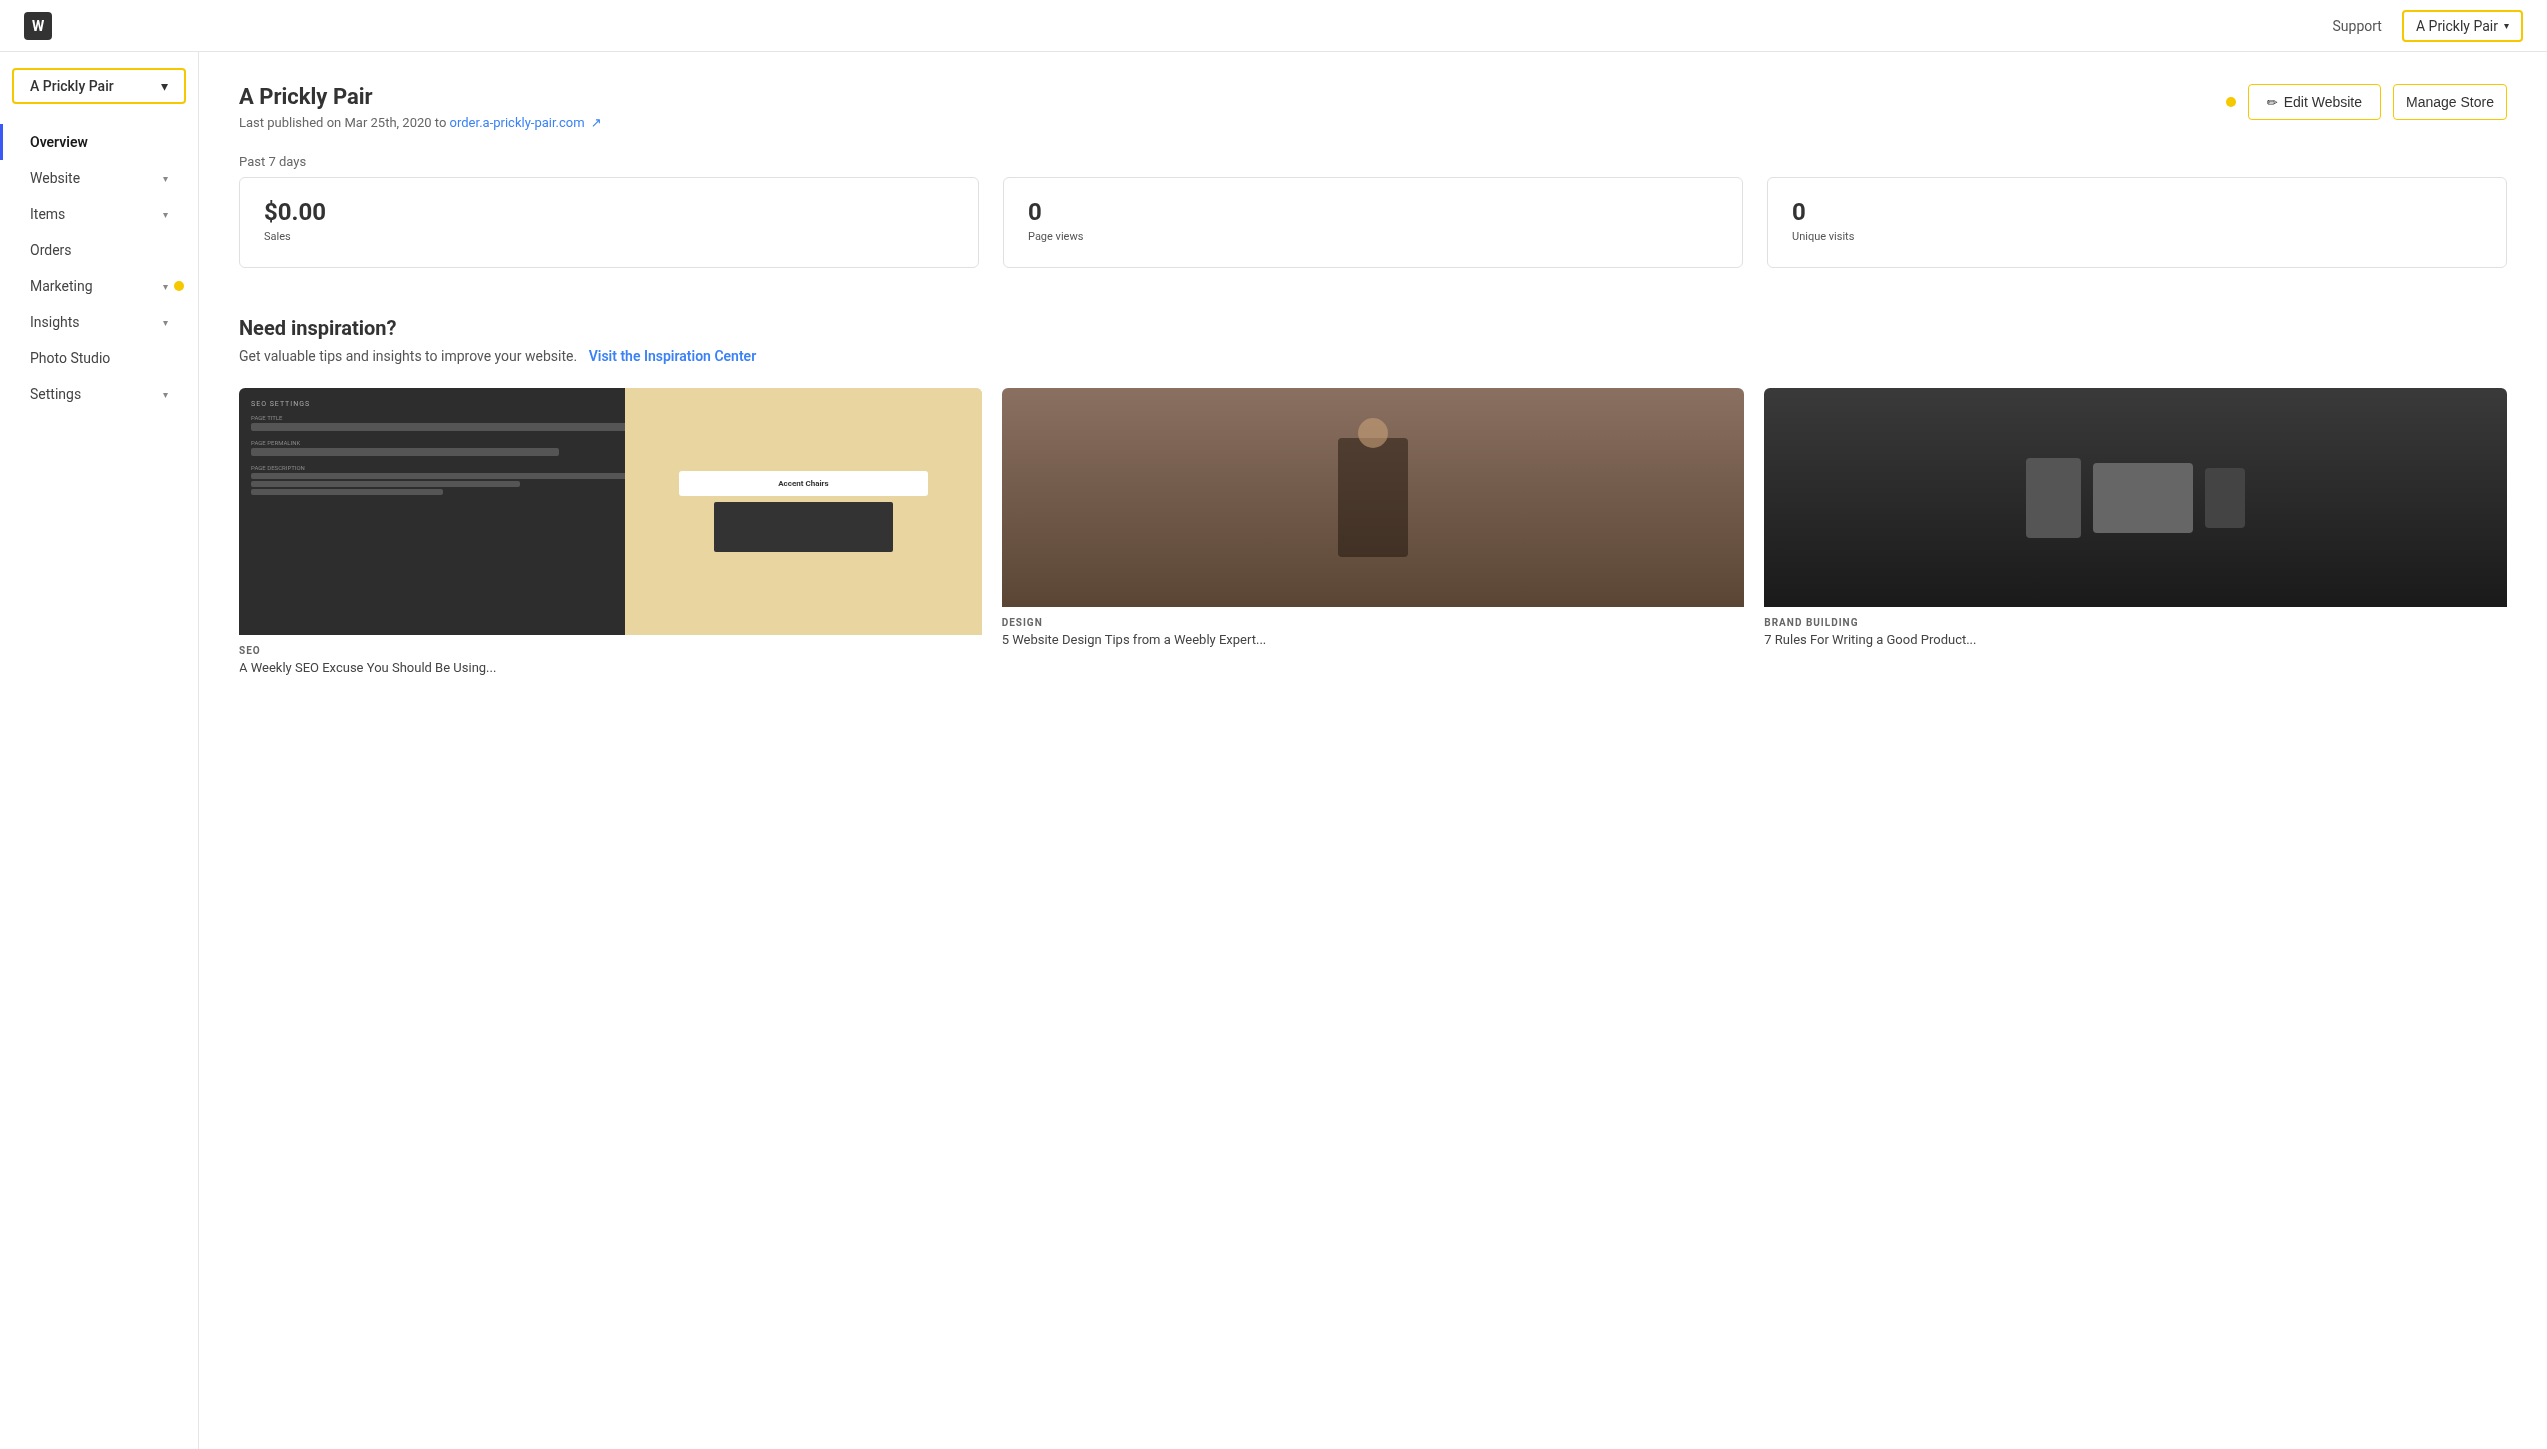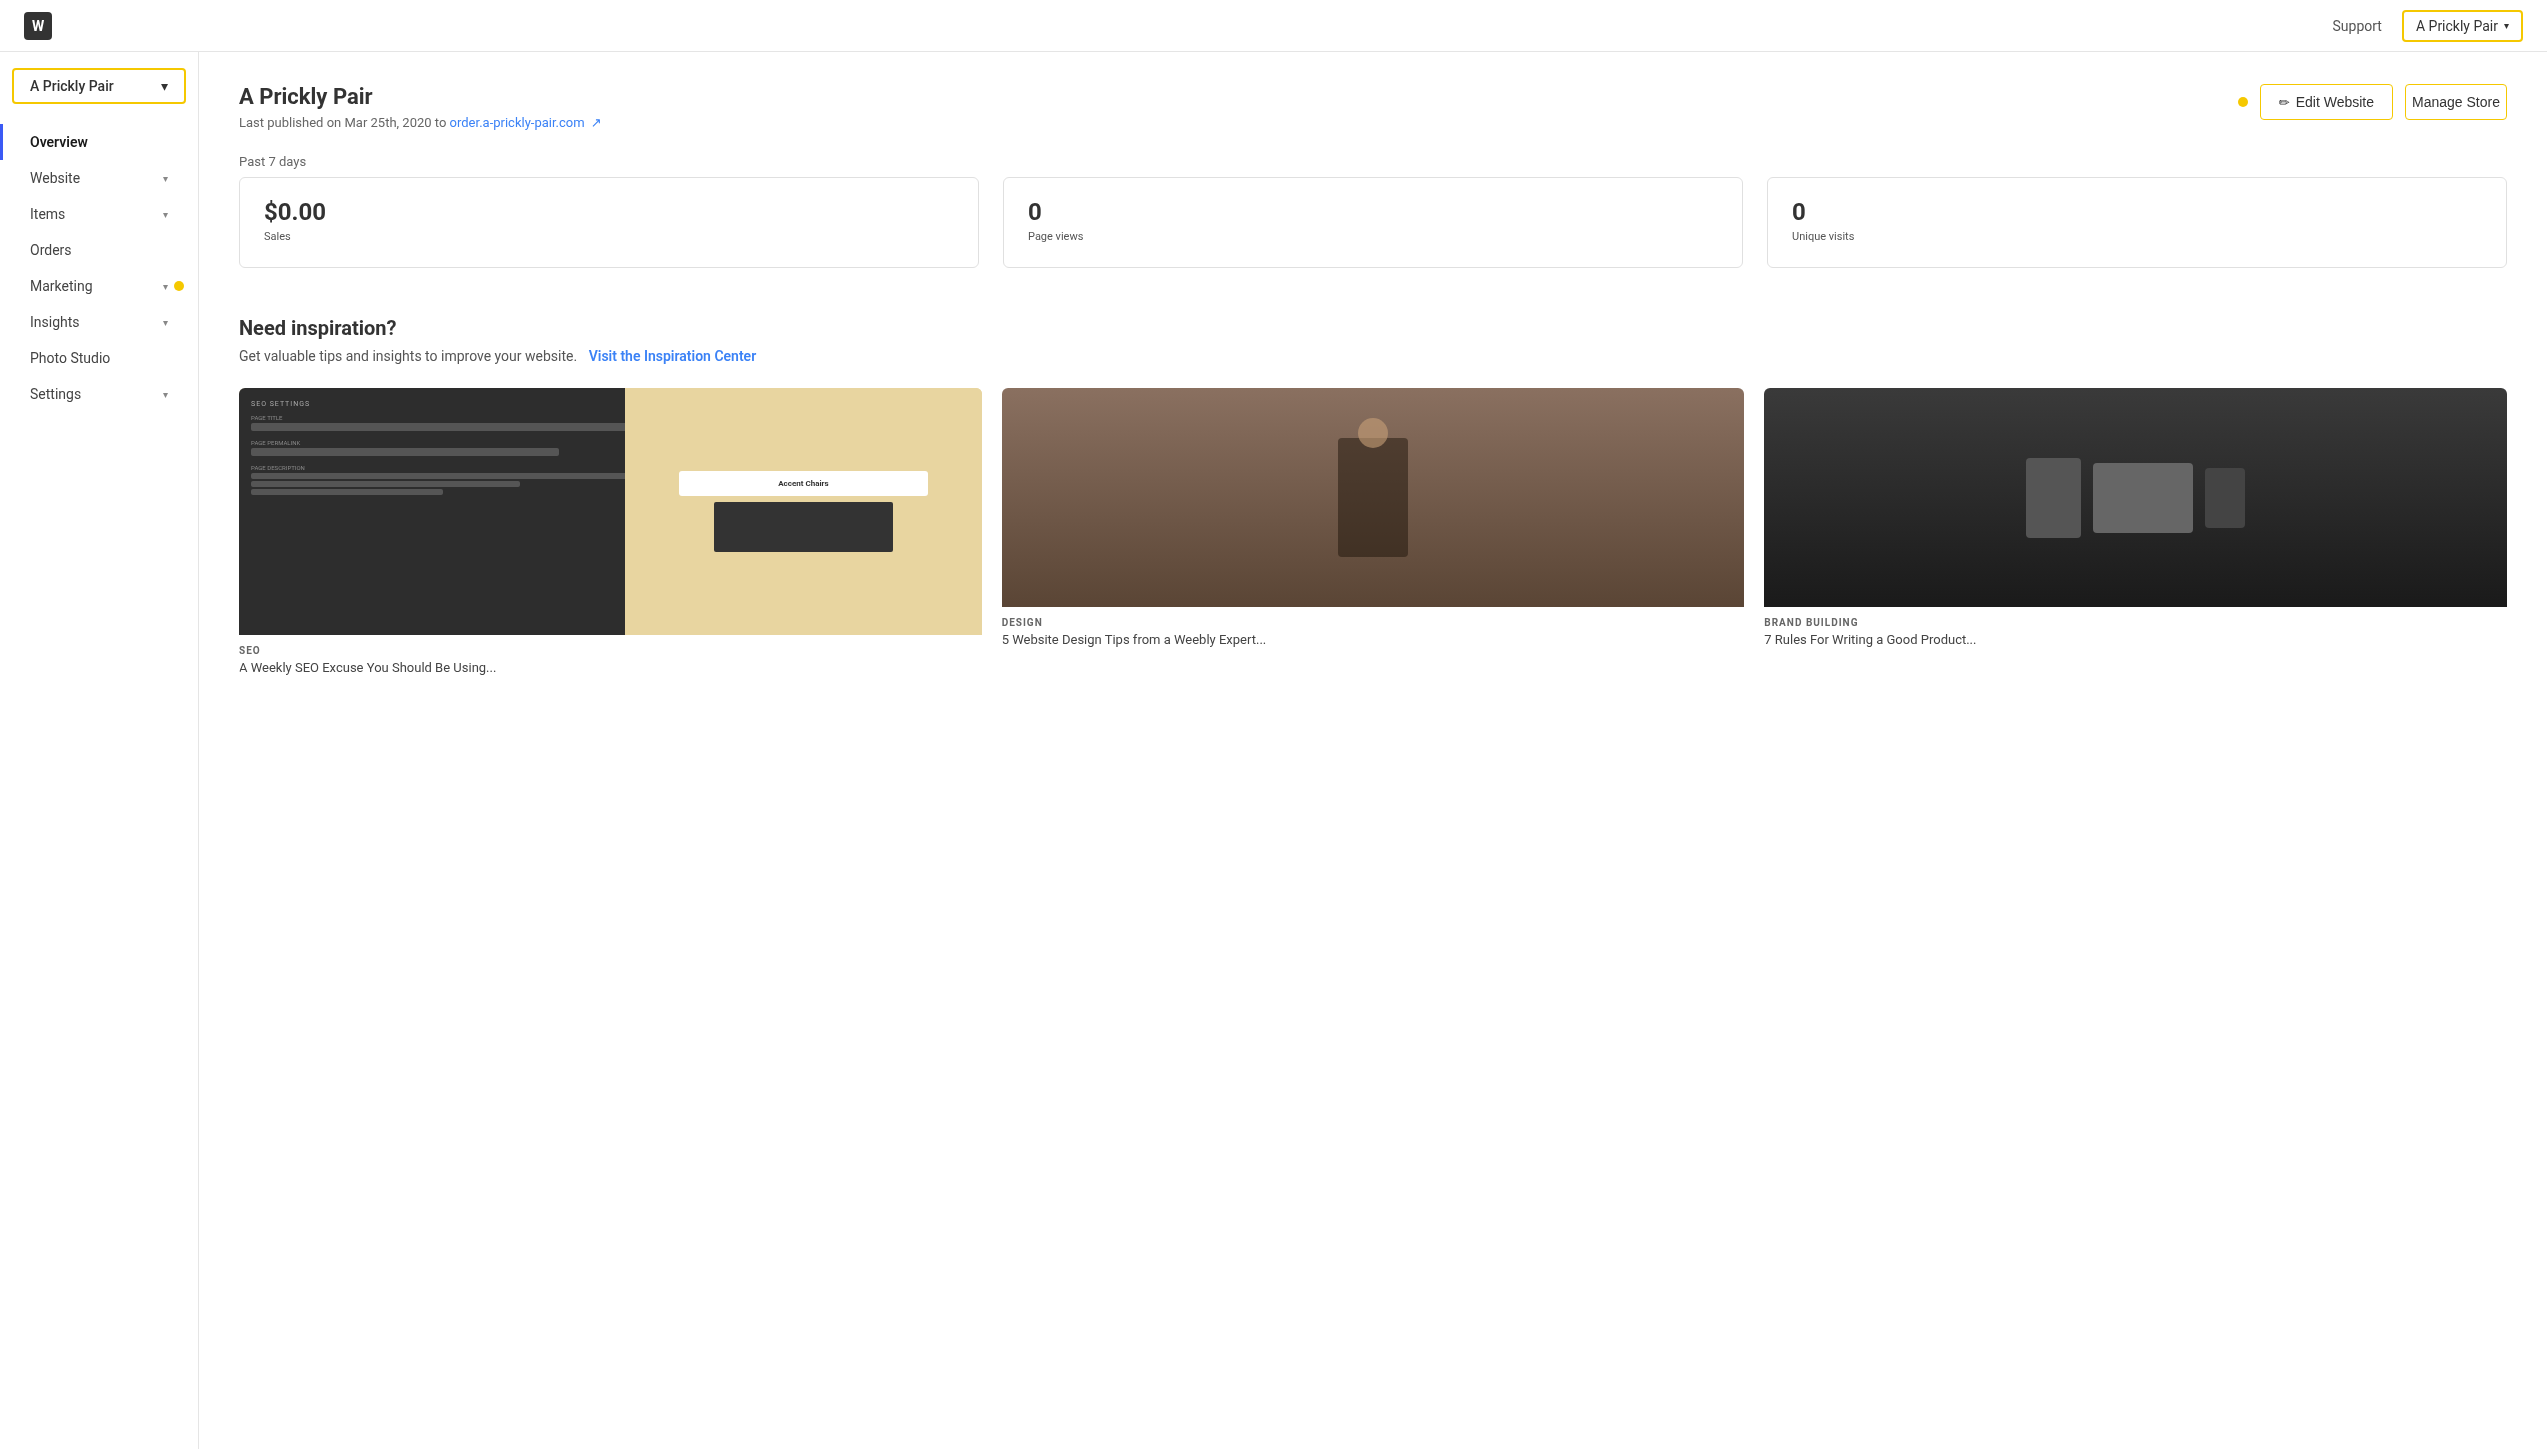--- a/index.html
+++ b/index.html
@@ -104,7 +104,7 @@
       color: #333;
     }
     .btn-manage {
-      padding: 9px 6px;
+      padding: 9px 12px;
       border: 1.5px solid #f5c800;
       border-radius: 4px;
       background: #fff;

